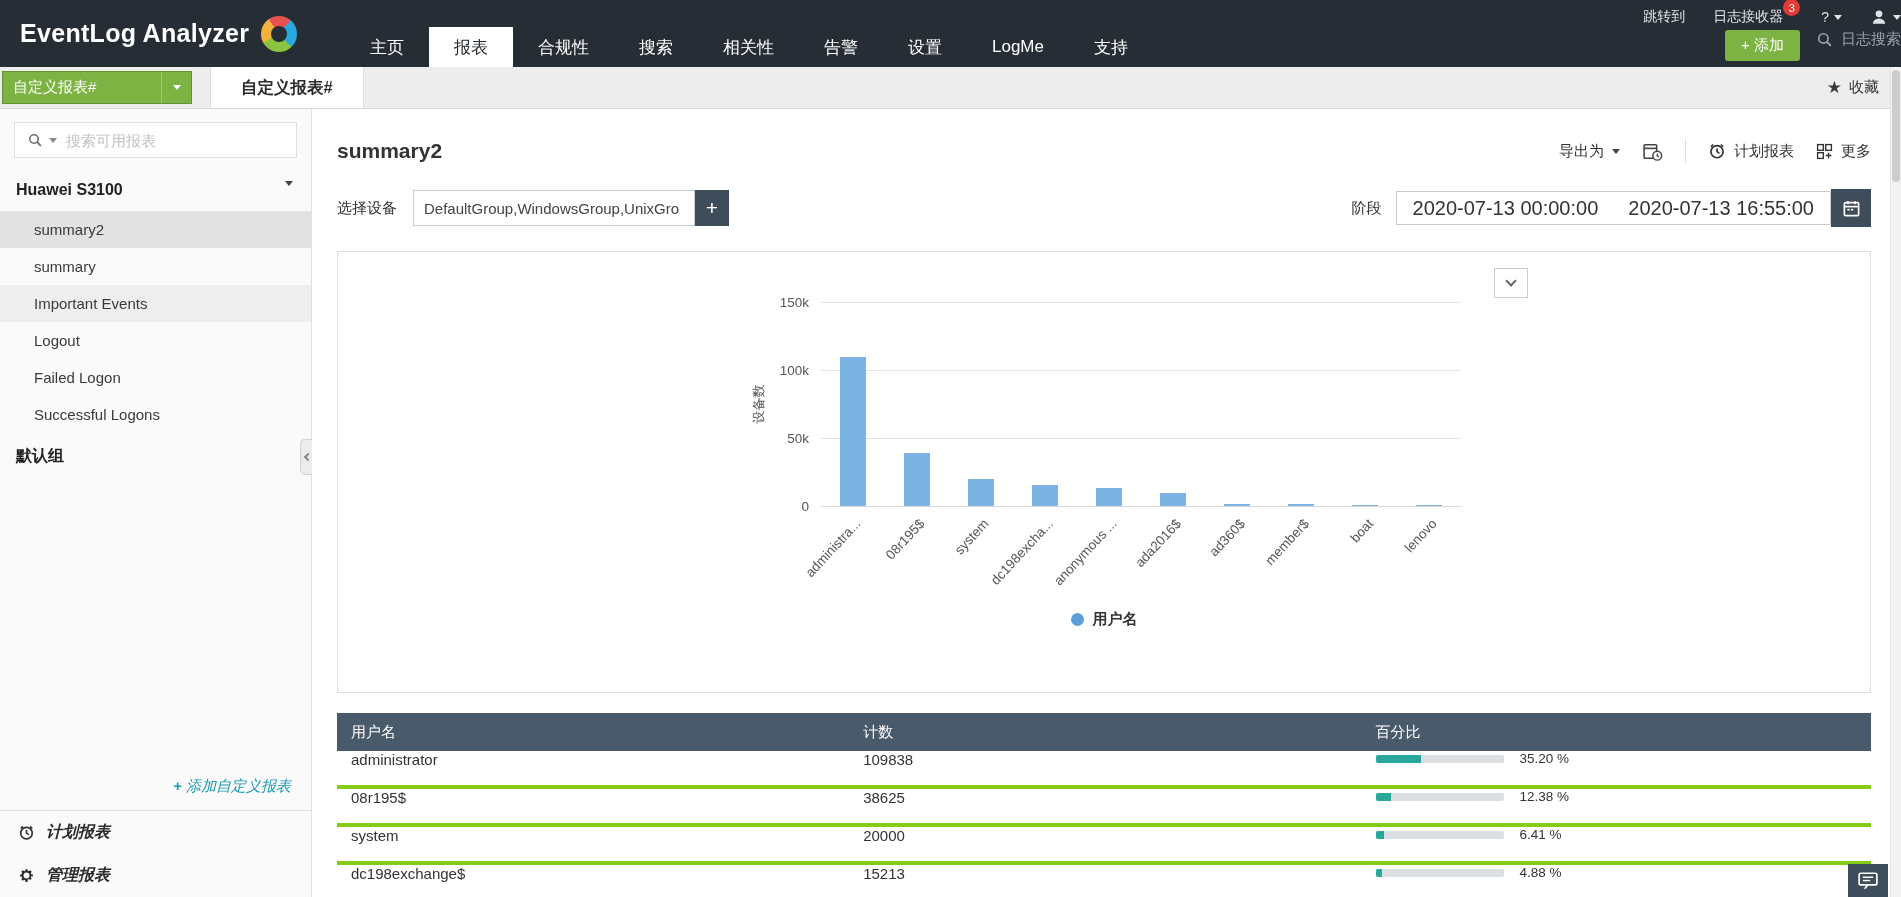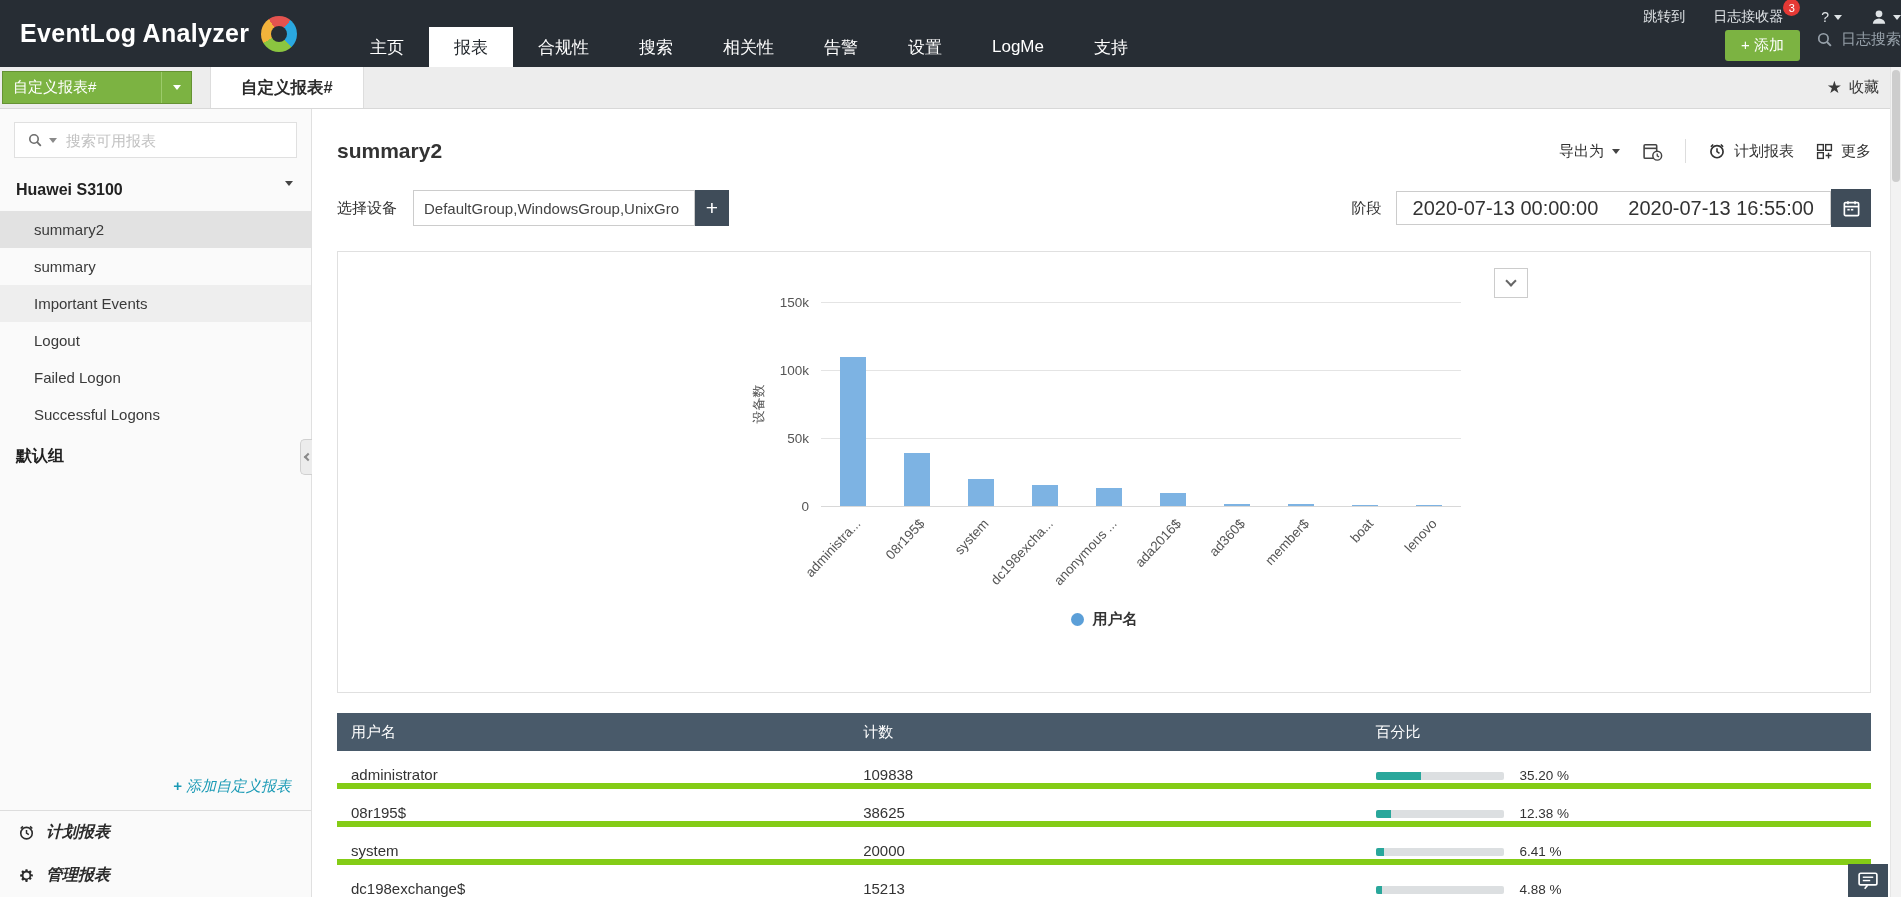--- a/index.html
+++ b/index.html
@@ -106,7 +106,7 @@
   
   .table-card { margin-top:20px; }
   .thead { display:flex; background:#495a6a; color:#fff; height:38px; align-items:center; font-size:15px; }
-  .trow { display:flex; height:38px; align-items:flex-end; border-bottom:6px solid #84cc16; font-size:15px; color:#333; background:#fff; }
+  .trow { display:flex; height:38px; align-items:flex-start; border-bottom:4px solid #84cc16; font-size:15px; color:#333; background:#fff; }
   .col1 { width:34.3%; padding-left:14px; }
   .col2 { width:33.4%; }
   .col3 { flex:1; display:flex; align-items:center; gap:16px; }

